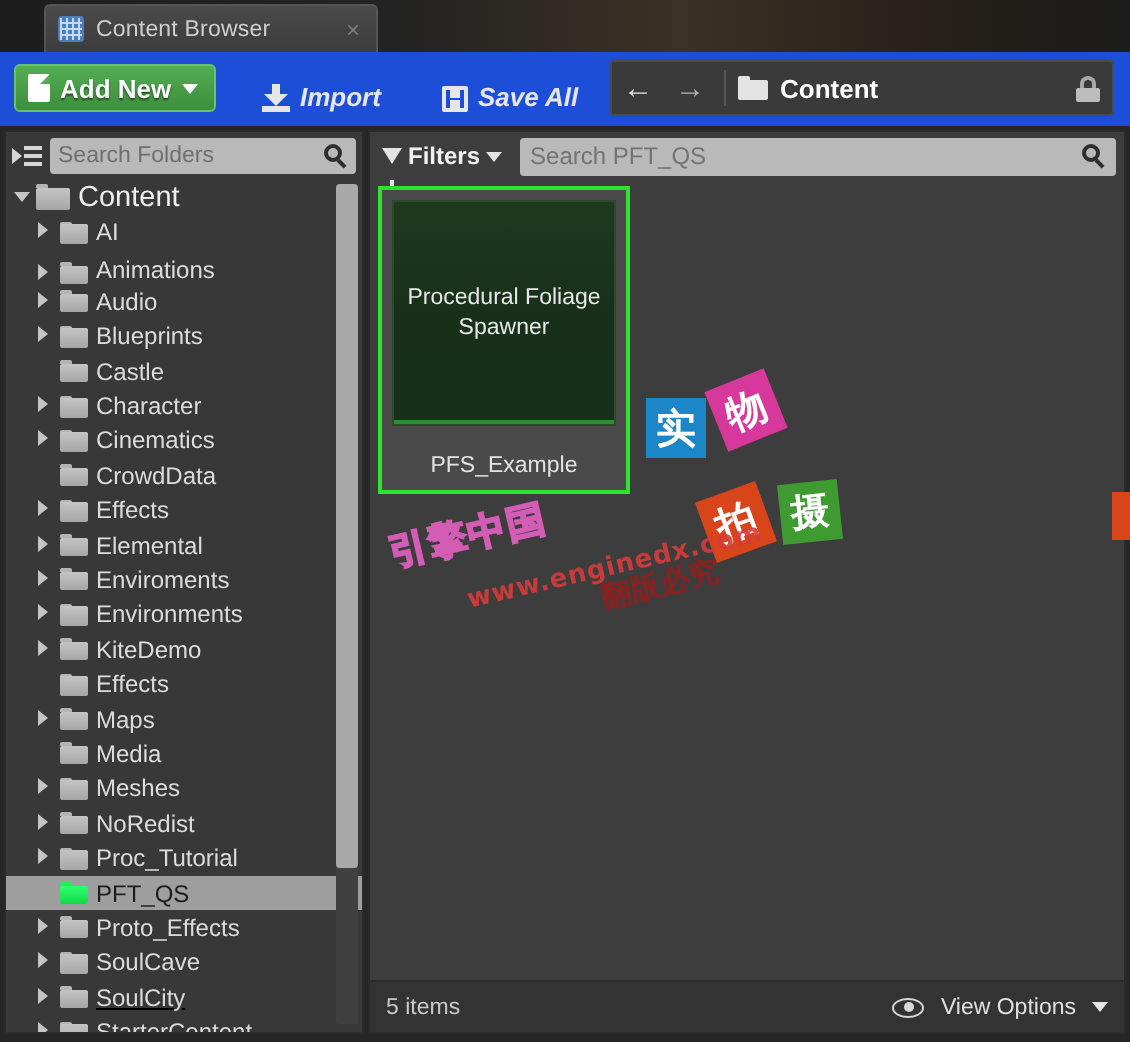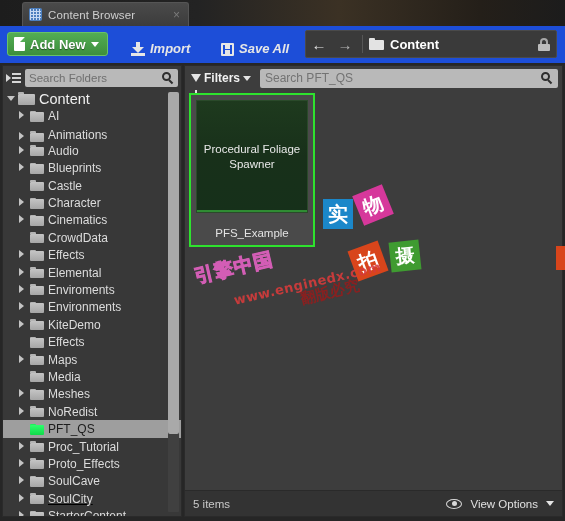--- a/index.html
+++ b/index.html
@@ -378,6 +378,14 @@
           </span>
           <span class="tname">NoRedist</span>
         </div>
+        <div class="trow" style="padding-left: 16px;">
+          <span class="tarrow"><span class="tri"></span></span>
+          <span class="tfold">
+            <span class="tt"></span>
+            <span class="bb"></span>
+          </span>
+          <span class="tname">Proc_Tutorial</span>
+        </div>
         <div class="trow sel" style="padding-left: 16px;">
           <span class="tarrow"></span>
           <span class="tfold green">
@@ -385,14 +393,6 @@
             <span class="bb"></span>
           </span>
           <span class="tname">PFT_QS</span>
-        </div>
-        <div class="trow" style="padding-left: 16px;">
-          <span class="tarrow"><span class="tri"></span></span>
-          <span class="tfold">
-            <span class="tt"></span>
-            <span class="bb"></span>
-          </span>
-          <span class="tname">Proc_Tutorial</span>
         </div>
         <div class="trow" style="padding-left: 16px;">
           <span class="tarrow"><span class="tri"></span></span>

